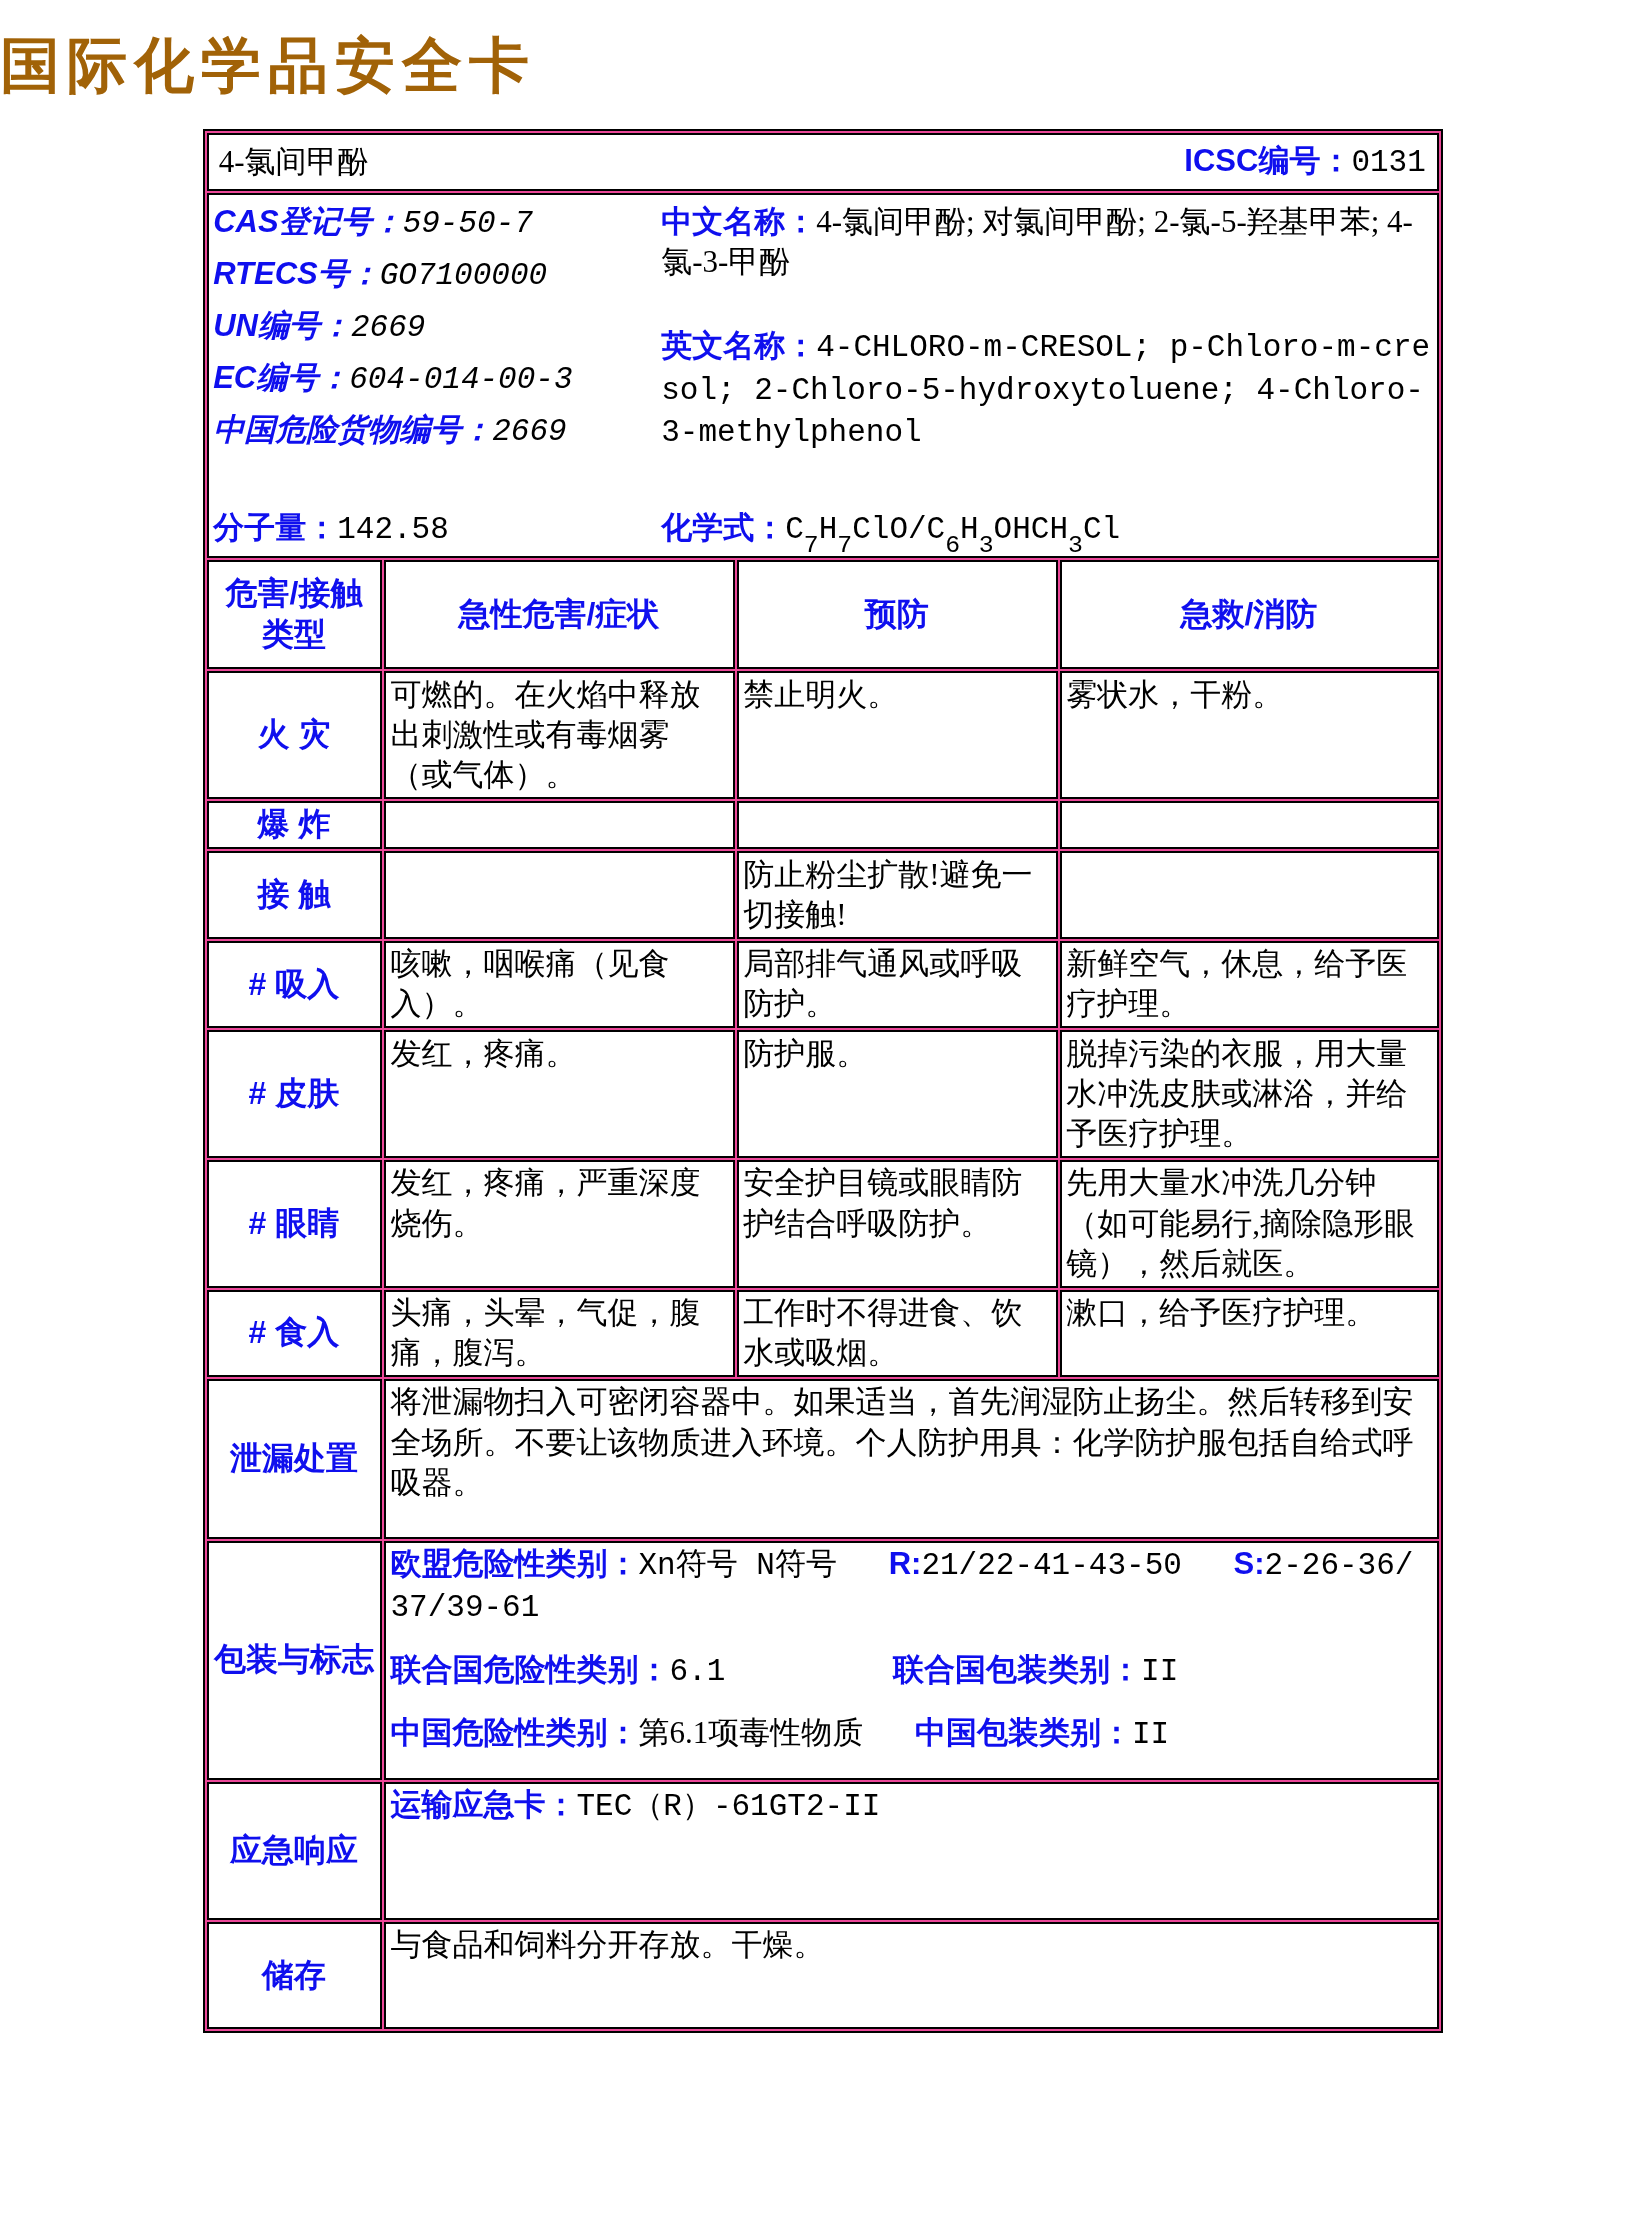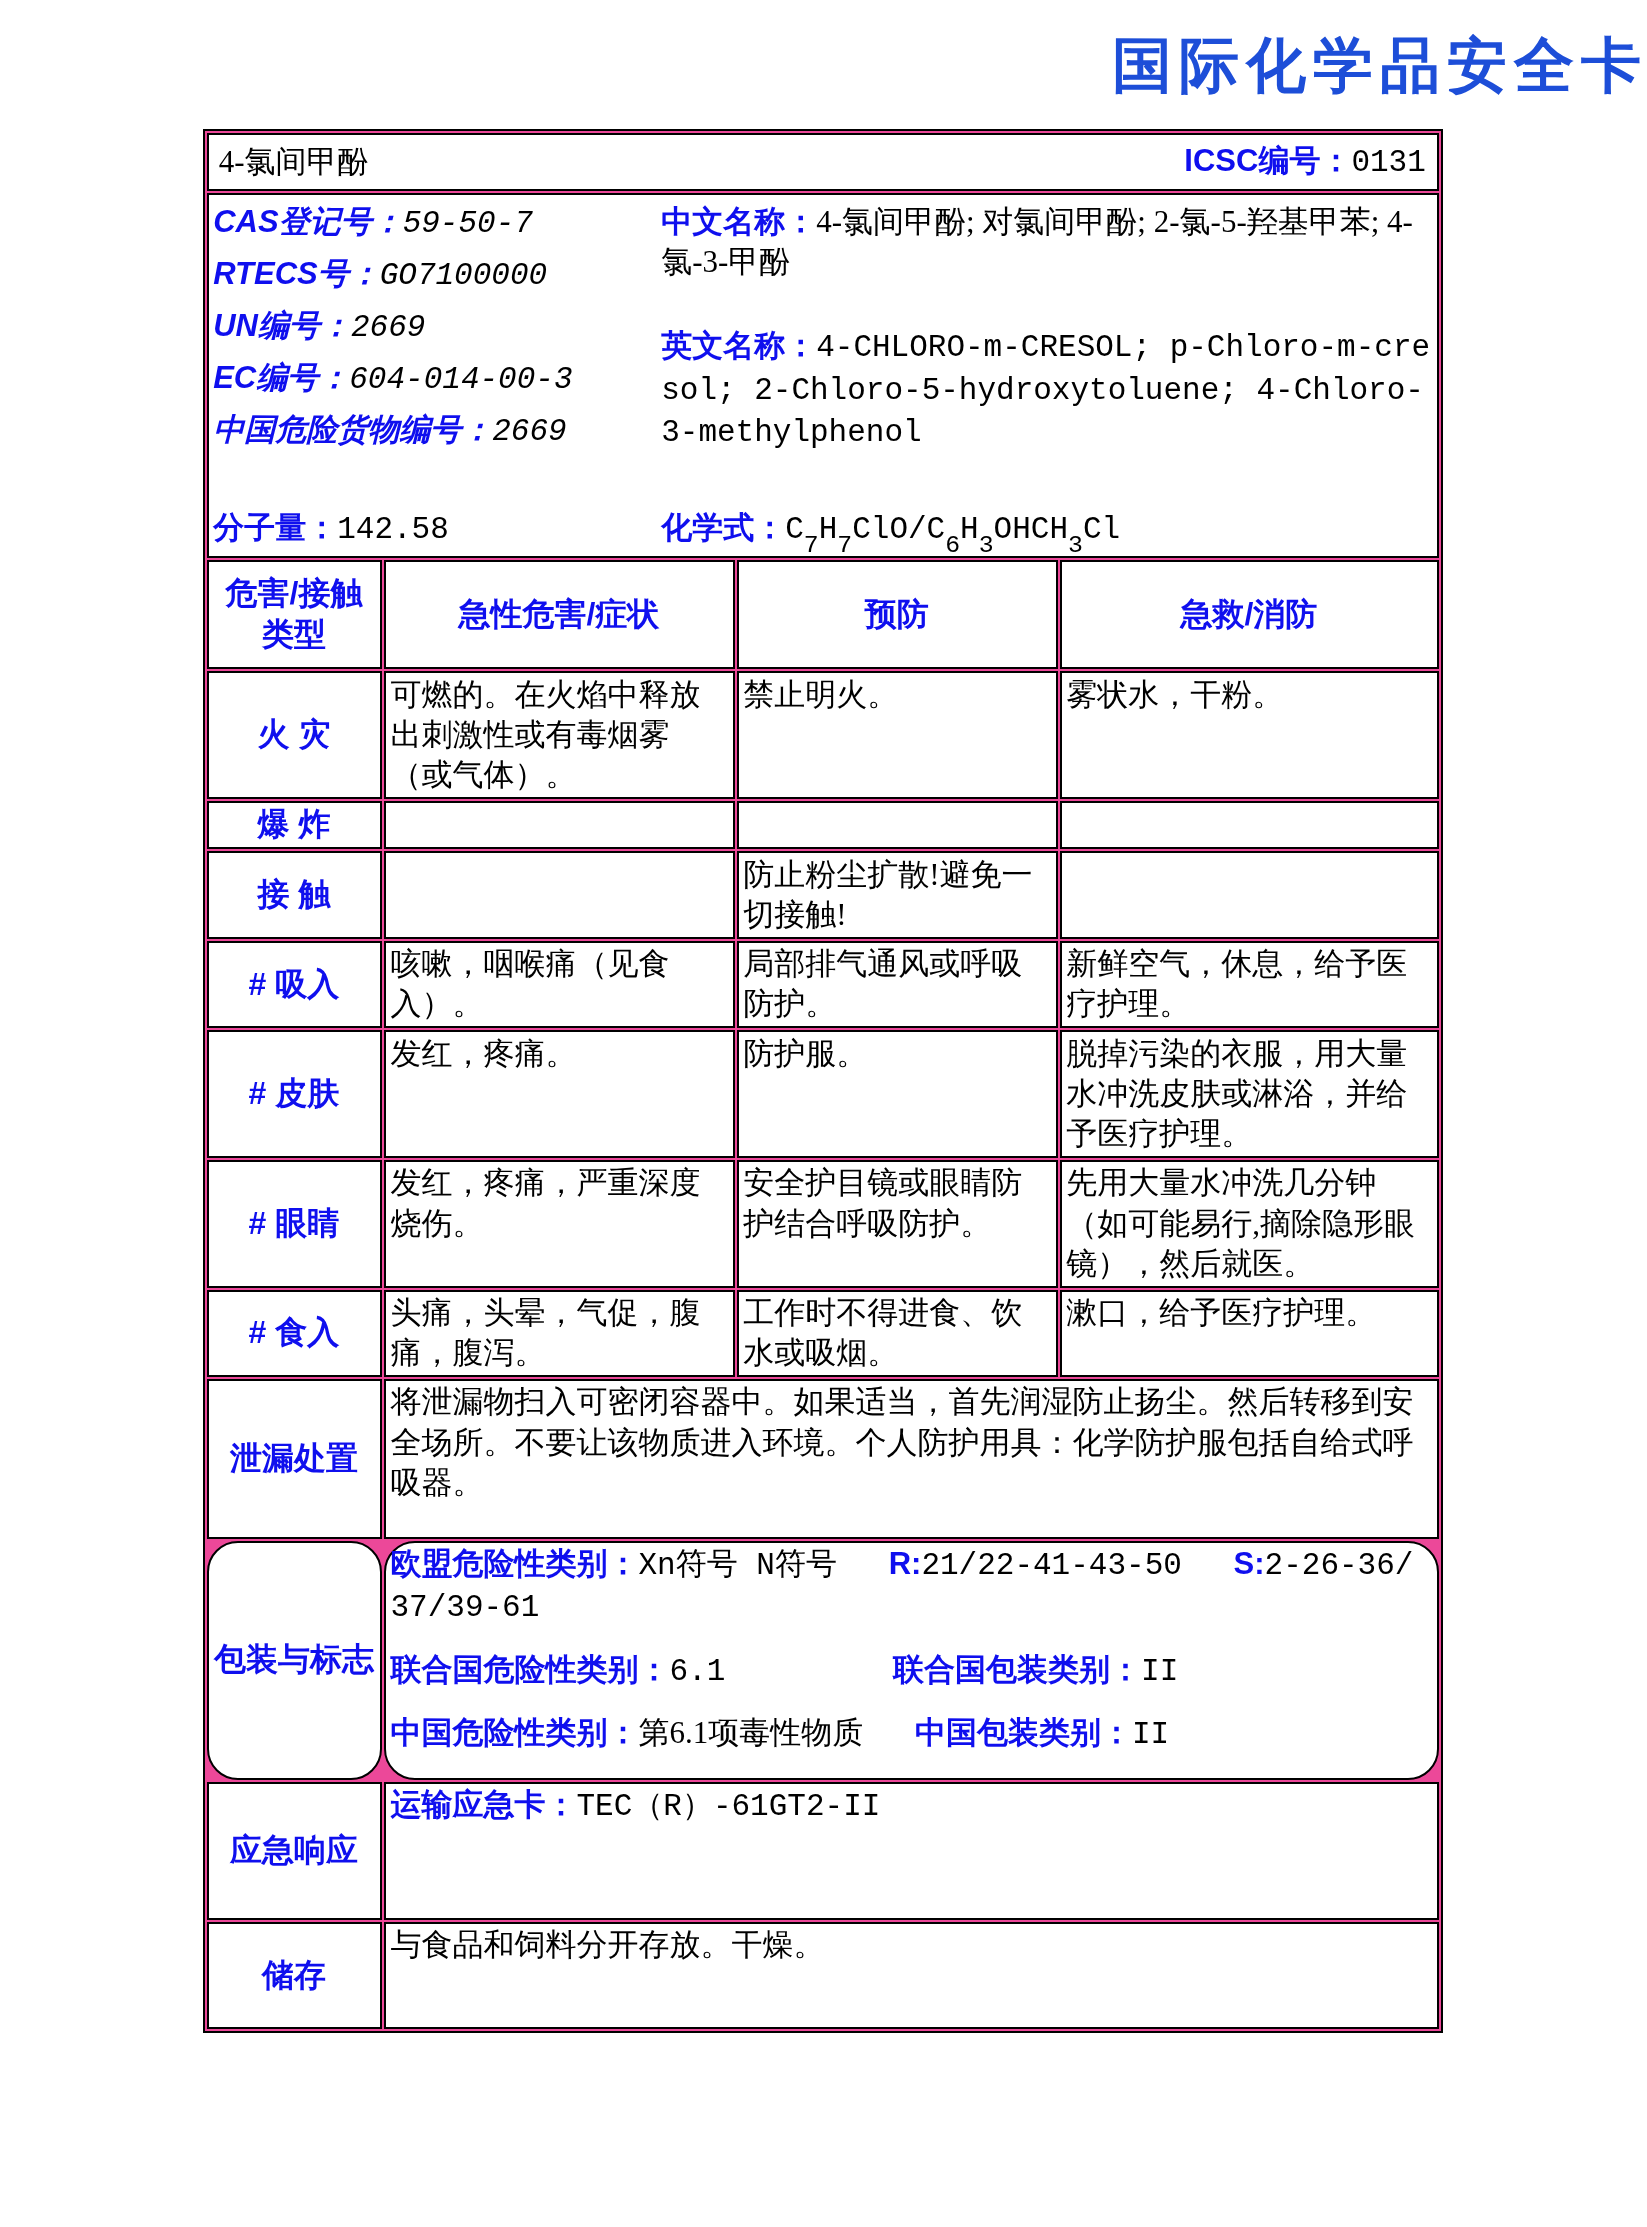--- a/index.html
+++ b/index.html
@@ -5,9 +5,9 @@
   html,body{margin:0;padding:0;background:#ffffff;}
   .page{position:relative;width:1648px;height:2227px;background:#fff;overflow:hidden;
         font-family:"Liberation Serif","DejaVu Serif",serif;color:#000;}
-  .main-title{position:absolute;top:26px;left:0;width:100%;text-align:right;
+  .main-title{position:absolute;top:26px;left:0;width:100%;text-align:left;
         font-family:"Liberation Sans","DejaVu Sans",sans-serif;
-        font-size:60px;font-weight:900;letter-spacing:7px;color:#1d4ed8;}
+        font-size:60px;font-weight:900;letter-spacing:7px;color:#a16207;}
   table.card{position:absolute;left:203px;top:129px;width:1240px;table-layout:fixed;
         border:2.1px solid #000;border-collapse:separate;border-spacing:2.8px;background:#ec4899;}
   td{border:2.1px solid #000;background:#fff;vertical-align:top;padding:1.4px 5.6px 1.4px 4.2px;

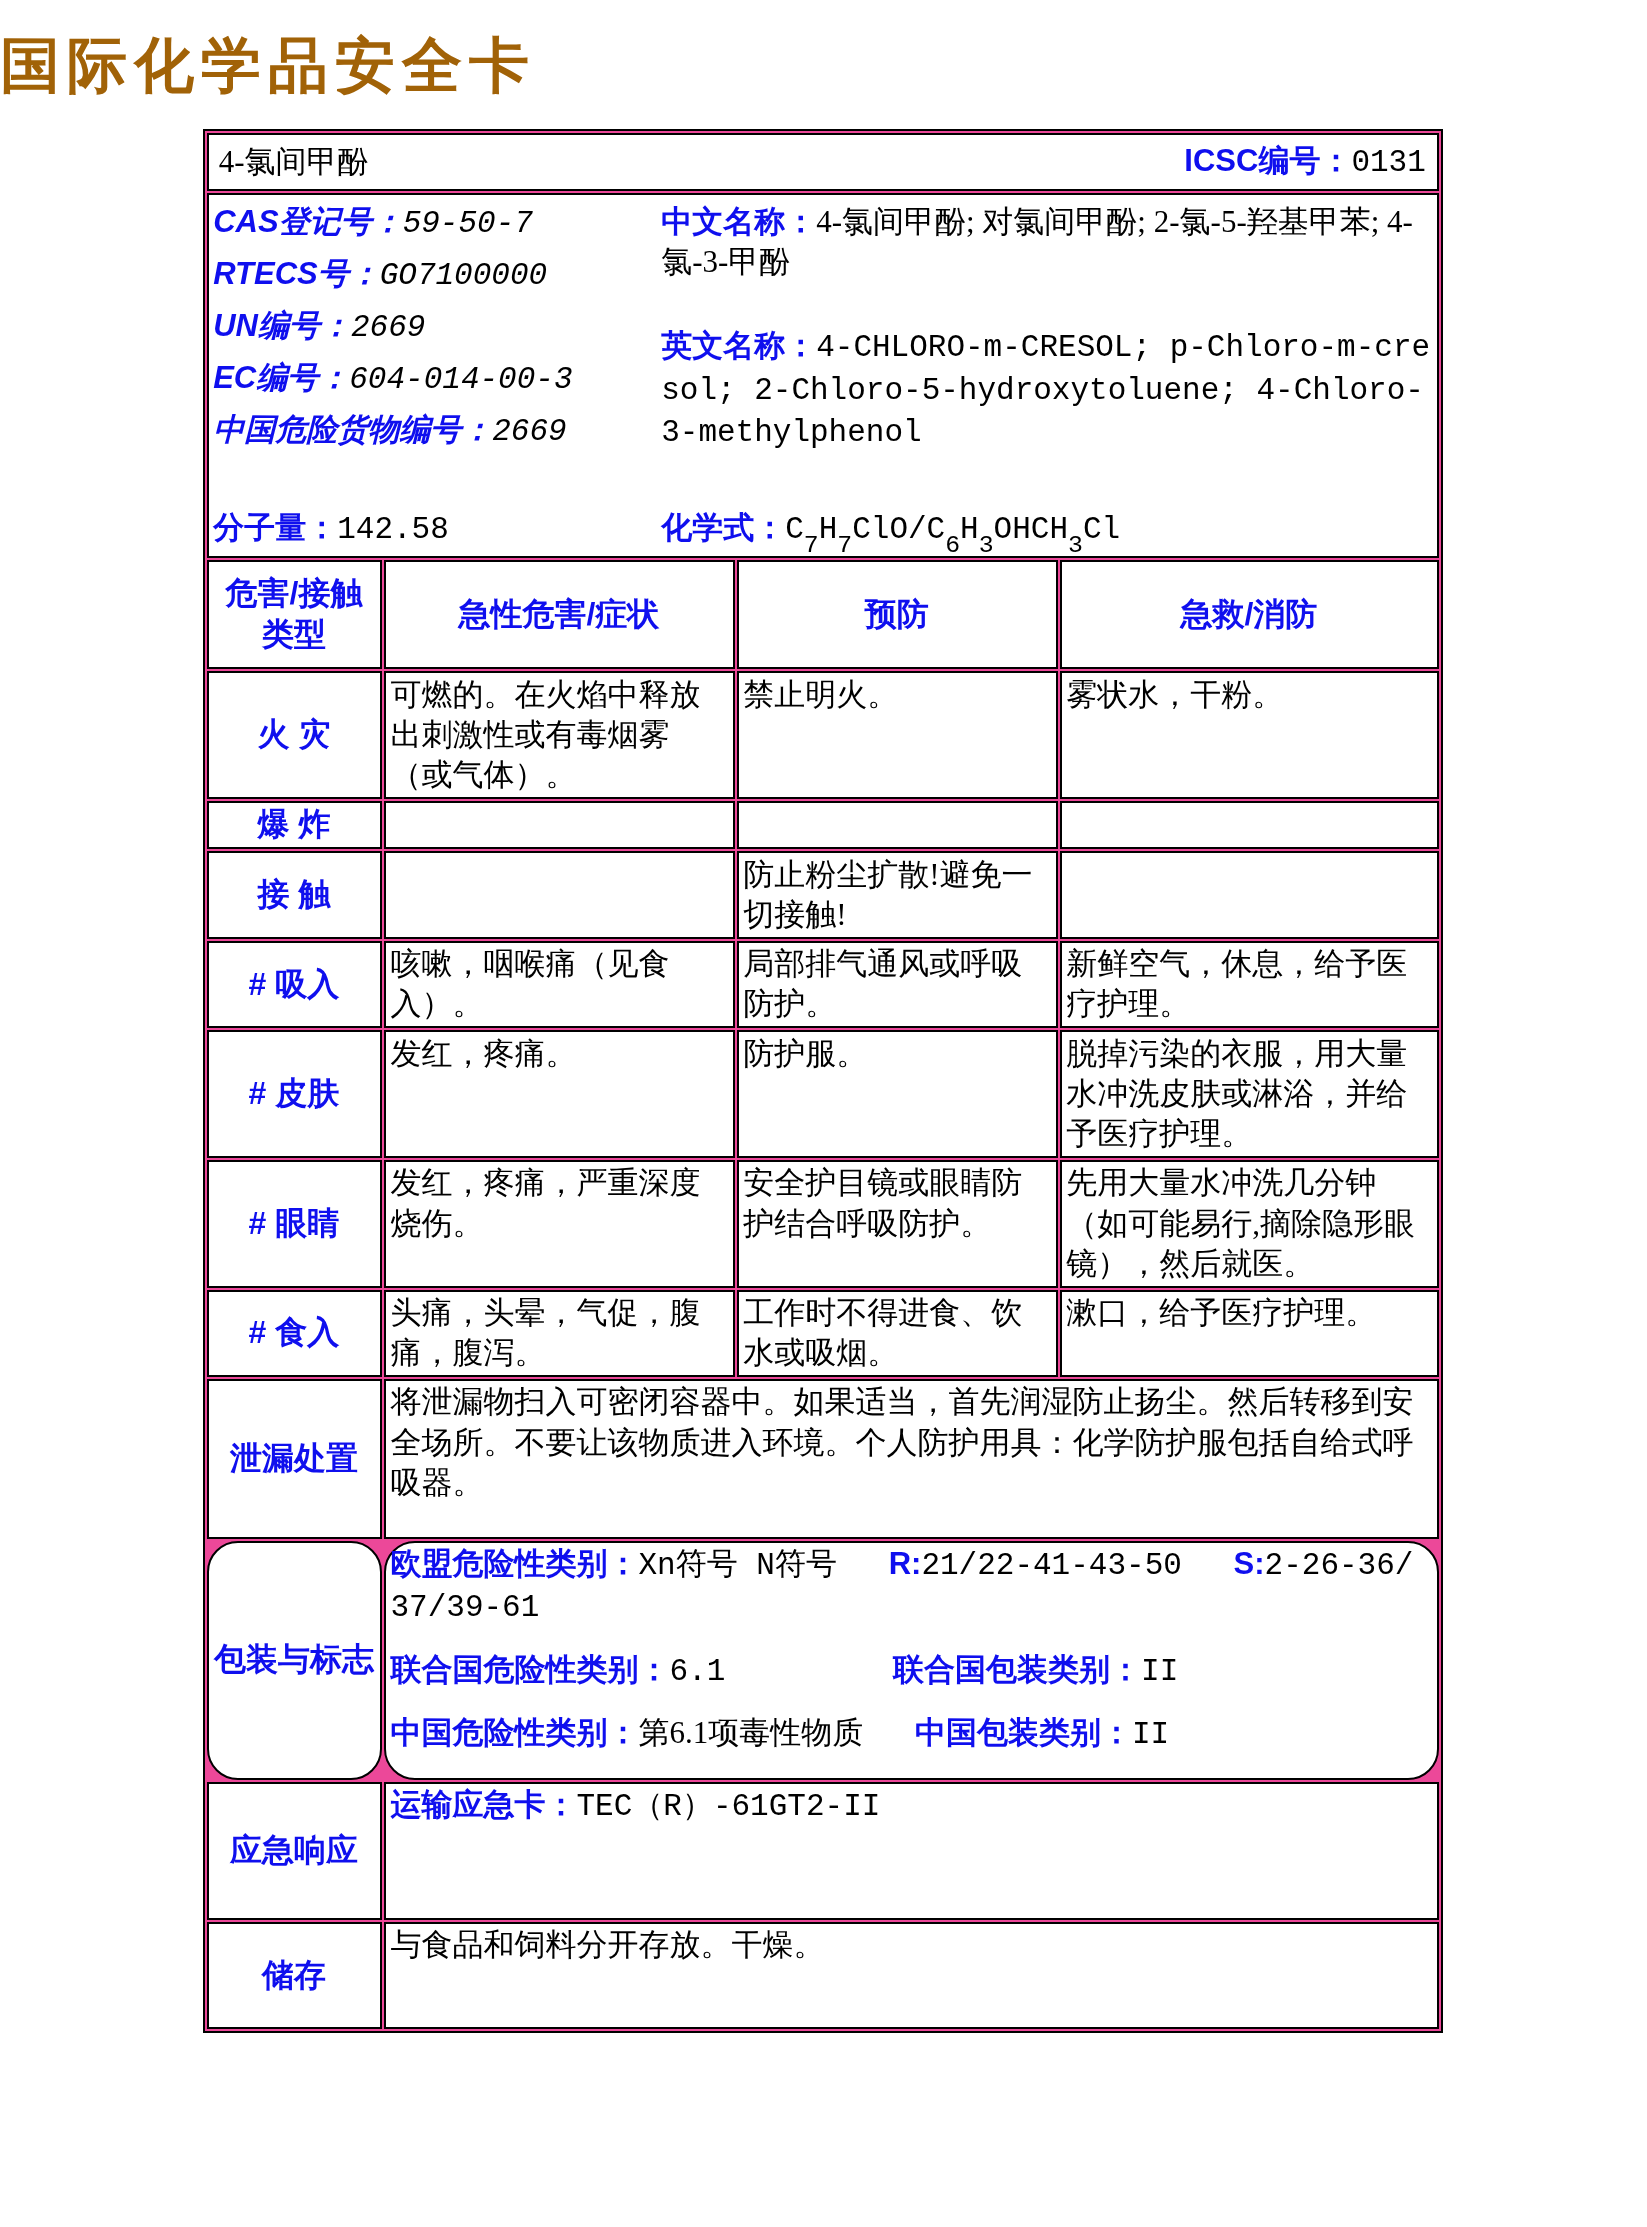--- a/index.html
+++ b/index.html
@@ -25,7 +25,7 @@
   .hH td{height:103px;} .hFire td{height:101px;} .hExp td{height:40px;}
   .hCont td{height:72px;} .hInh td{height:72px;} .hSkin td{height:121px;}
   .hEye td{height:114px;} .hIng td{height:72px;} .hSpill td{height:153px;}
-  .hPack td{height:200px;border-radius:31px;} .hEmer td{height:131px;} .hStor td{height:101px;}
+  .hPack td{height:200px;} .hEmer td{height:131px;} .hStor td{height:101px;}
   
   .rowA-flex{display:flex;justify-content:space-between;align-items:center;height:100%;padding:0 5.6px;}
   .rowA-flex .icsc{white-space:nowrap;}

